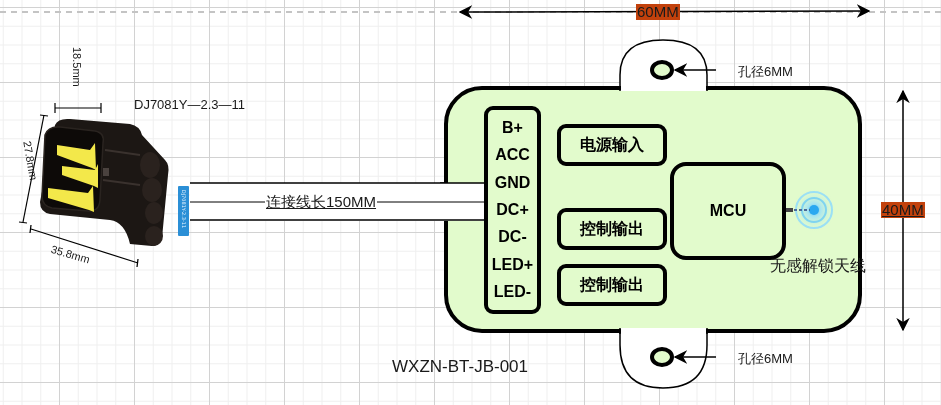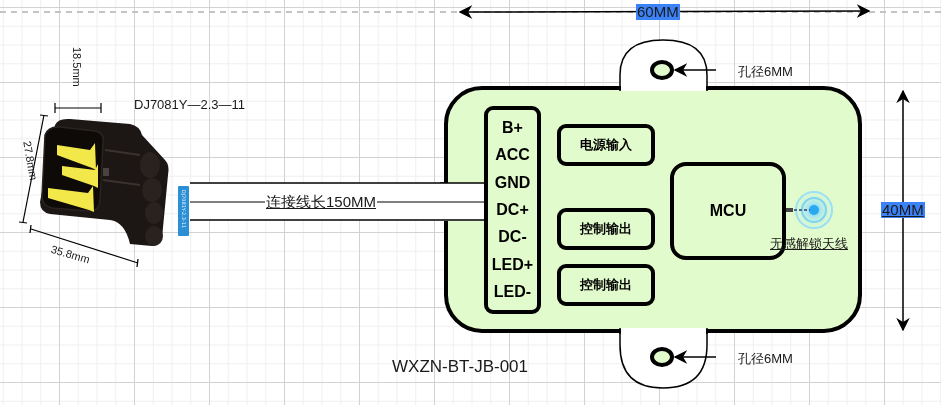--- a/index.html
+++ b/index.html
@@ -17,7 +17,7 @@
     }
     svg.layer { position: absolute; left: 0; top: 0; }
     .txt { position: absolute; white-space: nowrap; color: #1a1a1a; }
-    .dim-label { background: #3b82f6; font-size: 15px; line-height: 16px; padding: 0 1px; }
+    .dim-label { background: #c2410c; font-size: 15px; line-height: 16px; padding: 0 1px; }
     .pin-block {
       position: absolute; left: 484px; top: 106px; width: 57px; height: 208px;
       border: 4px solid #000; border-radius: 9px; box-sizing: border-box;

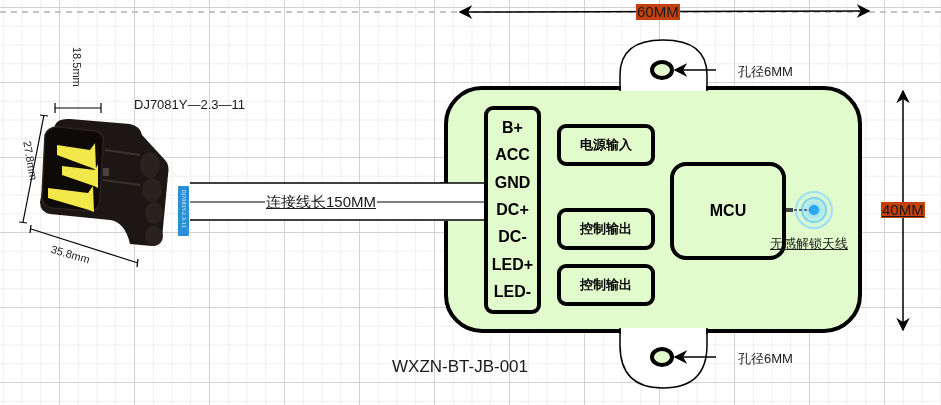--- a/index.html
+++ b/index.html
@@ -26,10 +26,10 @@
     }
     .pin { font-weight: bold; font-size: 16px; line-height: 18px; color: #000; }
     .func-box {
-      position: absolute; left: 557px; width: 98px; height: 42px; box-sizing: border-box;
+      position: absolute; left: 557px; width: 110px; height: 42px; box-sizing: border-box;
       border: 4px solid #000; border-radius: 9px; background: #e2fbcc;
       display: flex; align-items: center; justify-content: center;
-      font-weight: bold; font-size: 13px; color: #000;
+      font-weight: bold; font-size: 16px; color: #000;
     }
     .mcu-box {
       position: absolute; left: 670px; top: 162px; width: 116px; height: 98px; box-sizing: border-box;

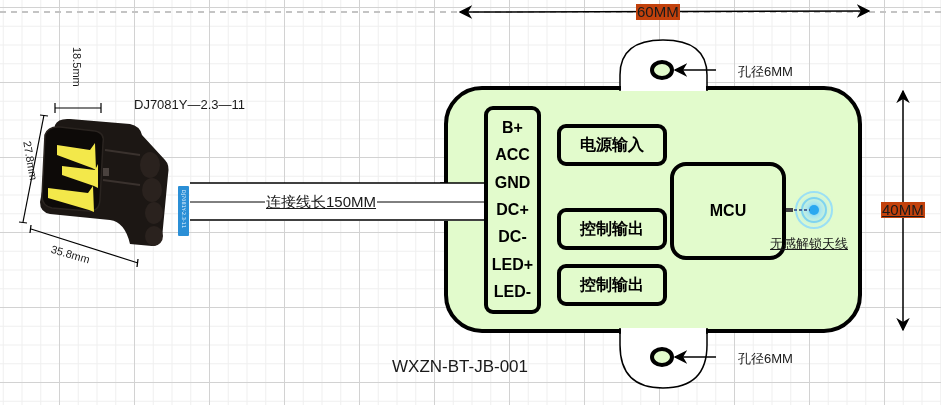--- a/index.html
+++ b/index.html
@@ -169,7 +169,7 @@
 
 <div class="mcu-box">MCU</div>
 
-<div class="txt" style="left:770px; top:235px; font-size:13px;text-decoration:underline;">无感解锁天线</div>
+<div class="txt" style="left:770px; top:256px; font-size:16px;">无感解锁天线</div>
 
 <div class="txt" style="left:738px; top:63px; font-size:13px;">孔径6MM</div>
 <div class="txt" style="left:738px; top:350px; font-size:13px;">孔径6MM</div>

